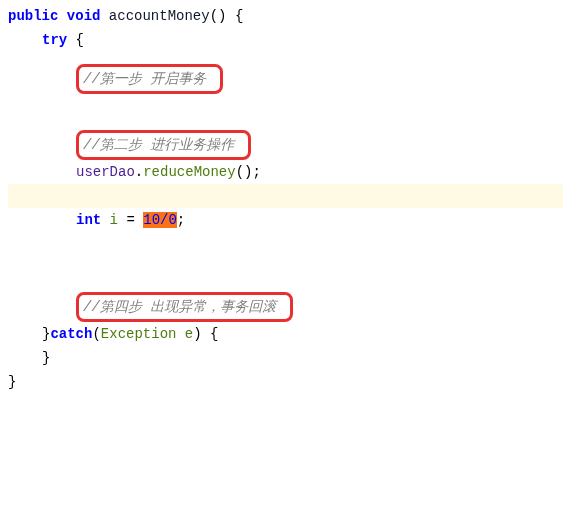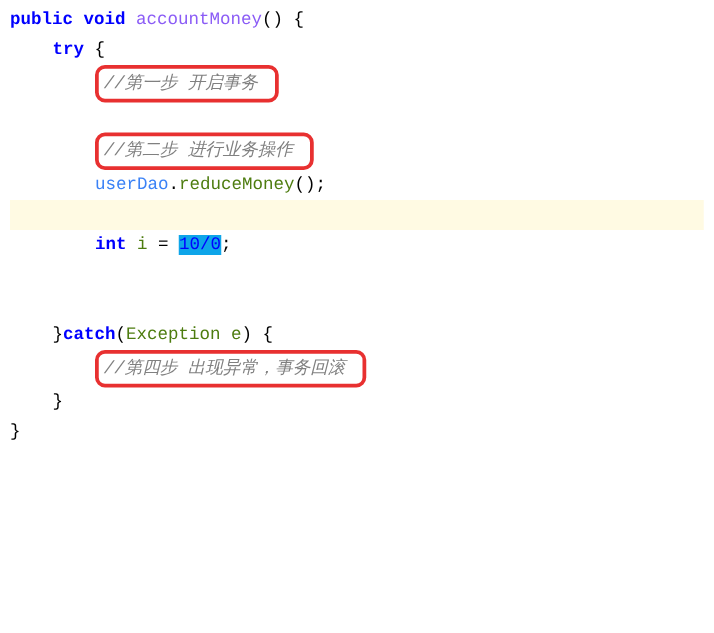--- a/index.html
+++ b/index.html
@@ -21,7 +21,7 @@
       font-weight: bold;
     }
     .method-name {
-      color: #8b5cf6;
+      color: #0f172a;
     }
     .punct {
       color: #000000;

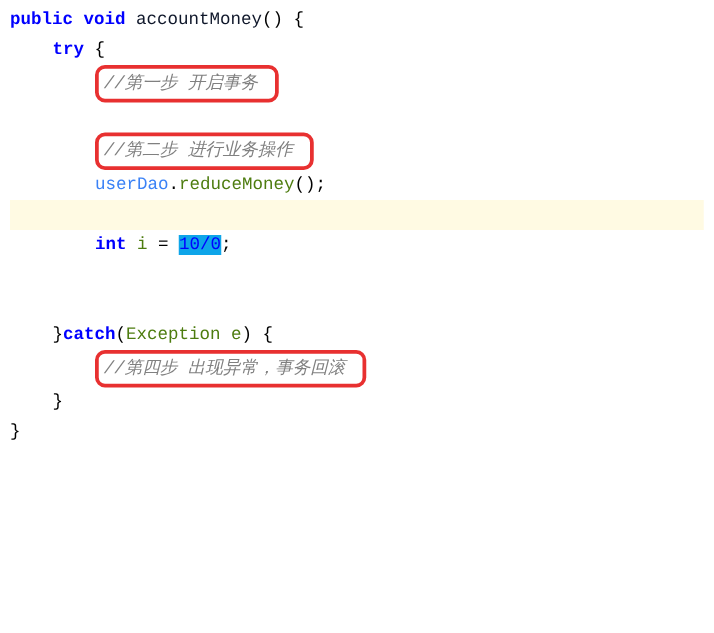--- a/index.html
+++ b/index.html
@@ -50,6 +50,7 @@
       border: 3px solid #e83030;
       border-radius: 8px;
       padding: 0 14px 0 4px;
+      margin-top: 12px;
     }
     .highlight-line {
       background: #fffae3;

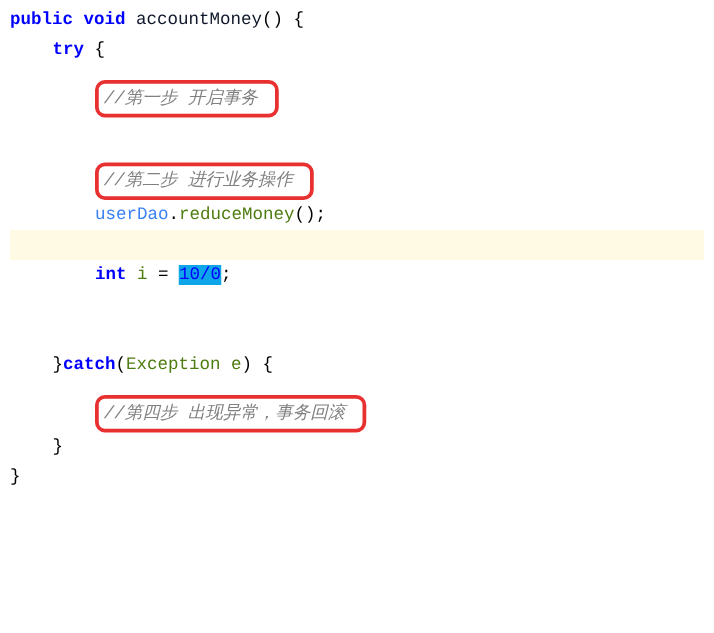--- a/index.html
+++ b/index.html
@@ -34,7 +34,7 @@
       color: #4d7c0f;
     }
     .field {
-      color: #3b82f6;
+      color: #4c1d95;
     }
     .number {
       color: #0000ff;

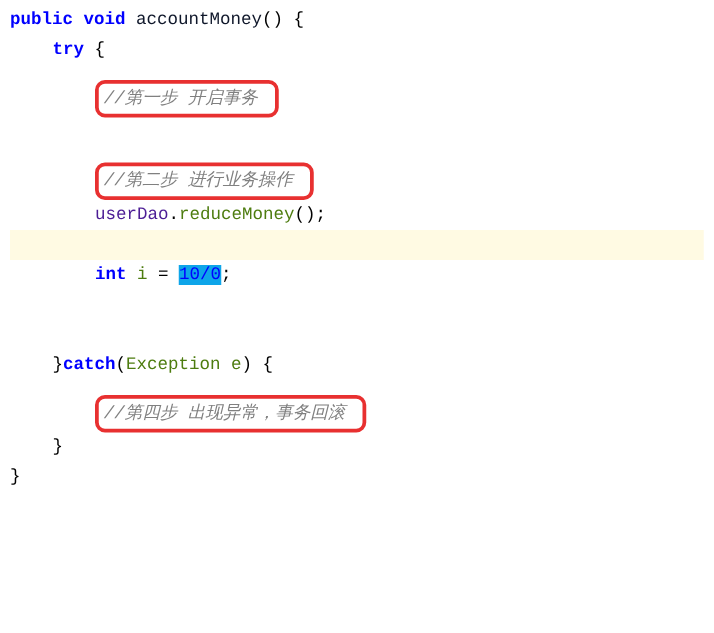--- a/index.html
+++ b/index.html
@@ -38,7 +38,7 @@
     }
     .number {
       color: #0000ff;
-      background: #0ea5e9;
+      background: #f97316;
     }
     .line {
       white-space: pre;

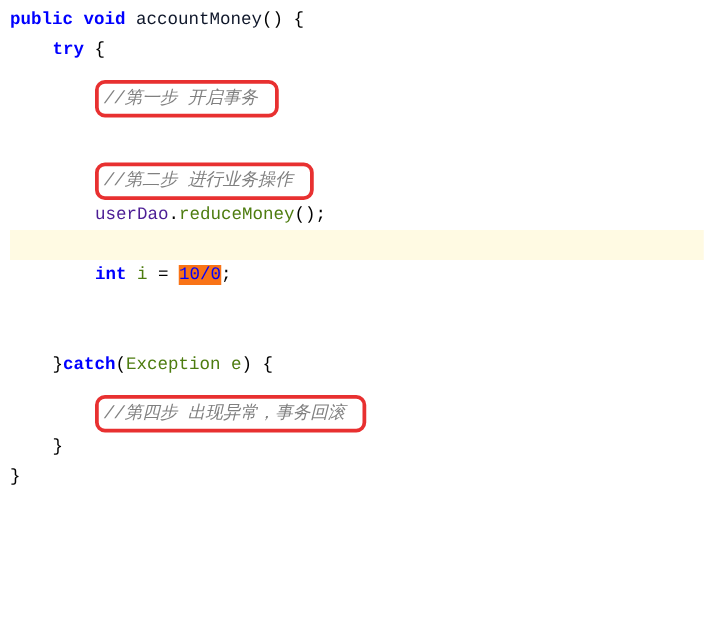--- a/index.html
+++ b/index.html
@@ -90,9 +90,9 @@
 <span class="line"> </span>
 
 
+<span class="line indent2"><span class="highlight-box"><span class="comment">//第四步 出现异常，事务回滚</span></span></span>
+
 <span class="line indent1"><span class="punct">}</span><span class="keyword">catch</span><span class="punct">(</span><span class="identifier">Exception</span><span class="identifier"> e</span><span class="punct">)</span><span class="punct"> {</span></span>
-
-<span class="line indent2"><span class="highlight-box"><span class="comment">//第四步 出现异常，事务回滚</span></span></span>
 
 <span class="line indent1"><span class="punct">}</span></span>
 

